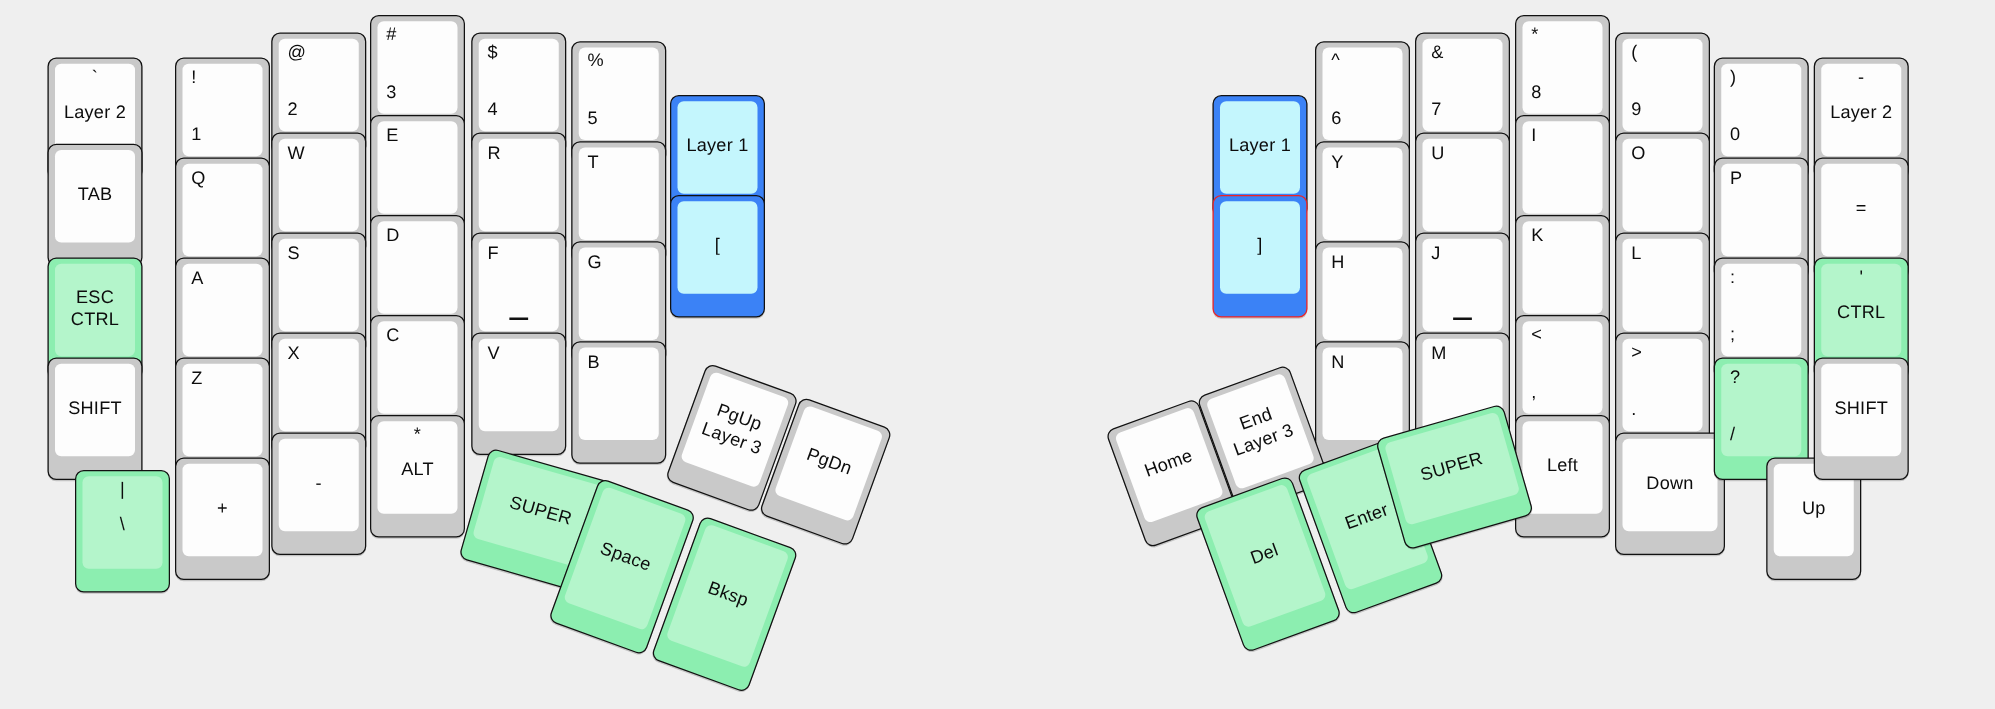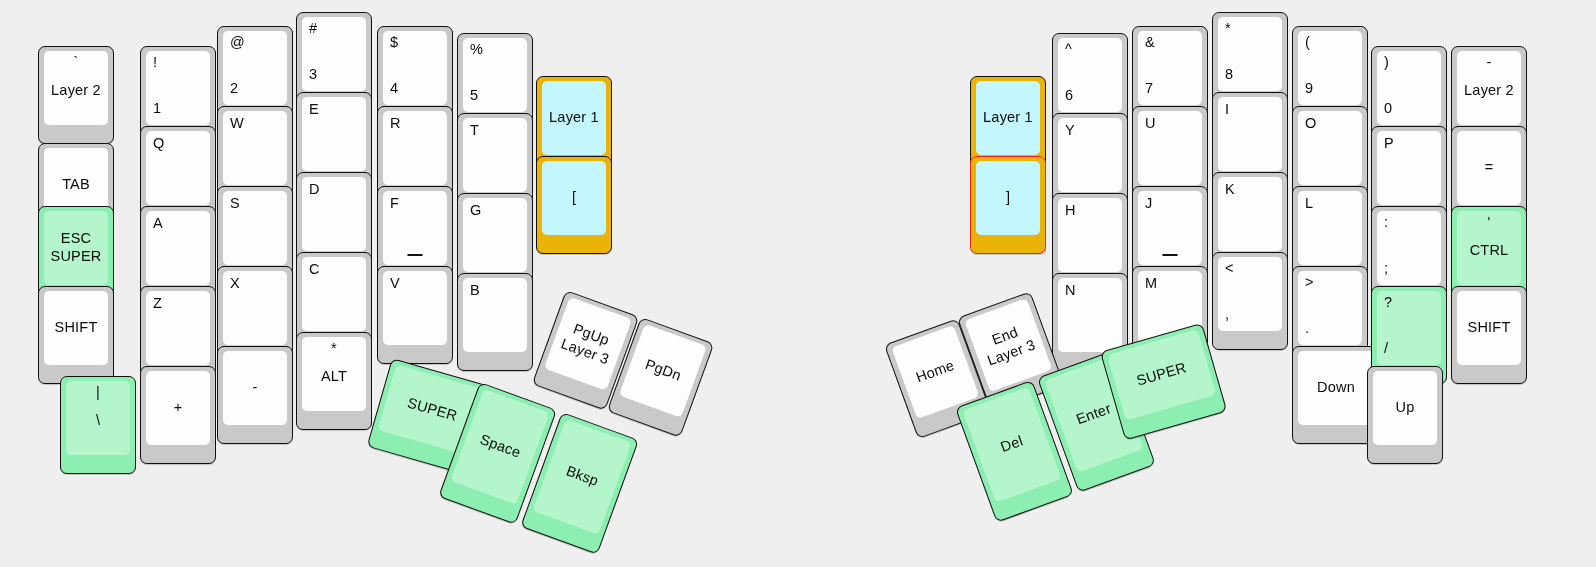--- a/index.html
+++ b/index.html
@@ -63,7 +63,7 @@
   
   .key.green{background:#8ceeb0;}
   .key.green>.cap{background:#b4f5cb;}
-  .key.cyan{background:#eab308;}
+  .key.cyan{background:#3b82f6;}
   .key.cyan>.cap{background:#c4f6fd;}
   .key.sel{border-color:#ef2222;}
 

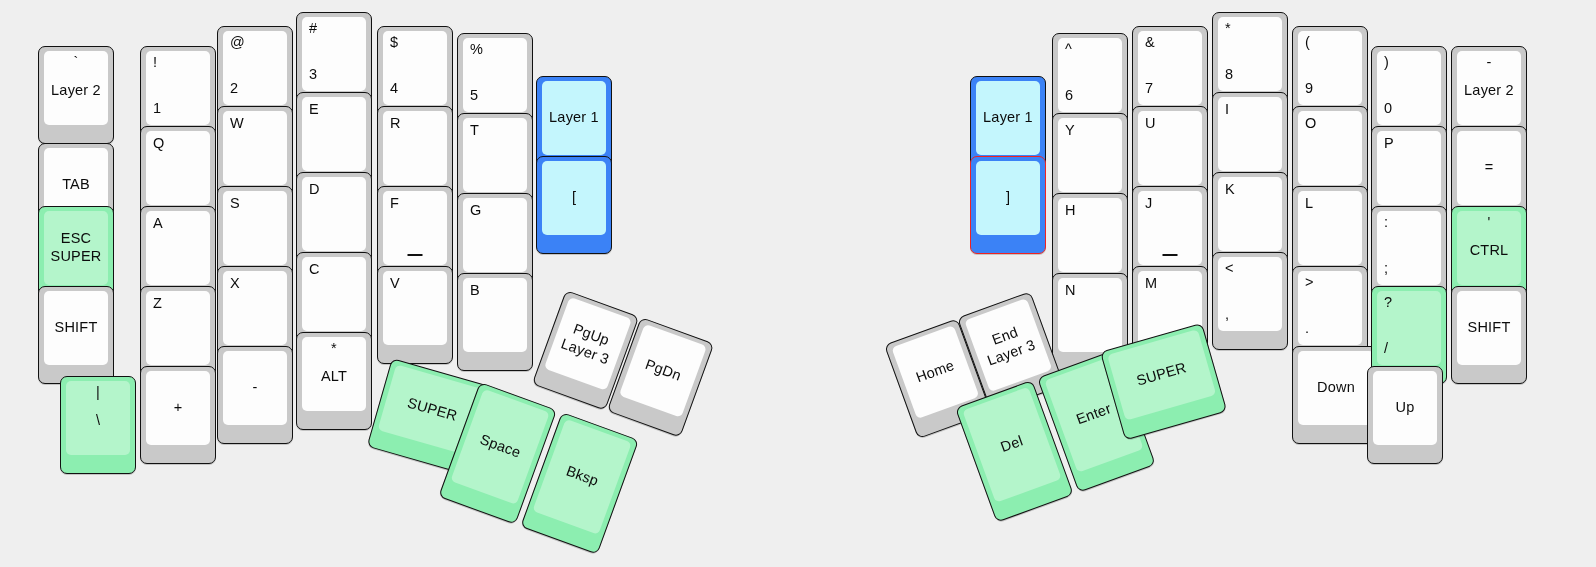--- a/index.html
+++ b/index.html
@@ -81,7 +81,7 @@
         <span class="lg">Layer 2</span>
       </div>
     </div>
-    <div class="key" style="left: 38px; top: 143px; width: 76px; height: 98px;">
+    <div class="key" style="left: 38px; top: 115px; width: 76px; height: 98px;">
       <div class="cap ctr">
         <span class="lg">TAB</span>
       </div>

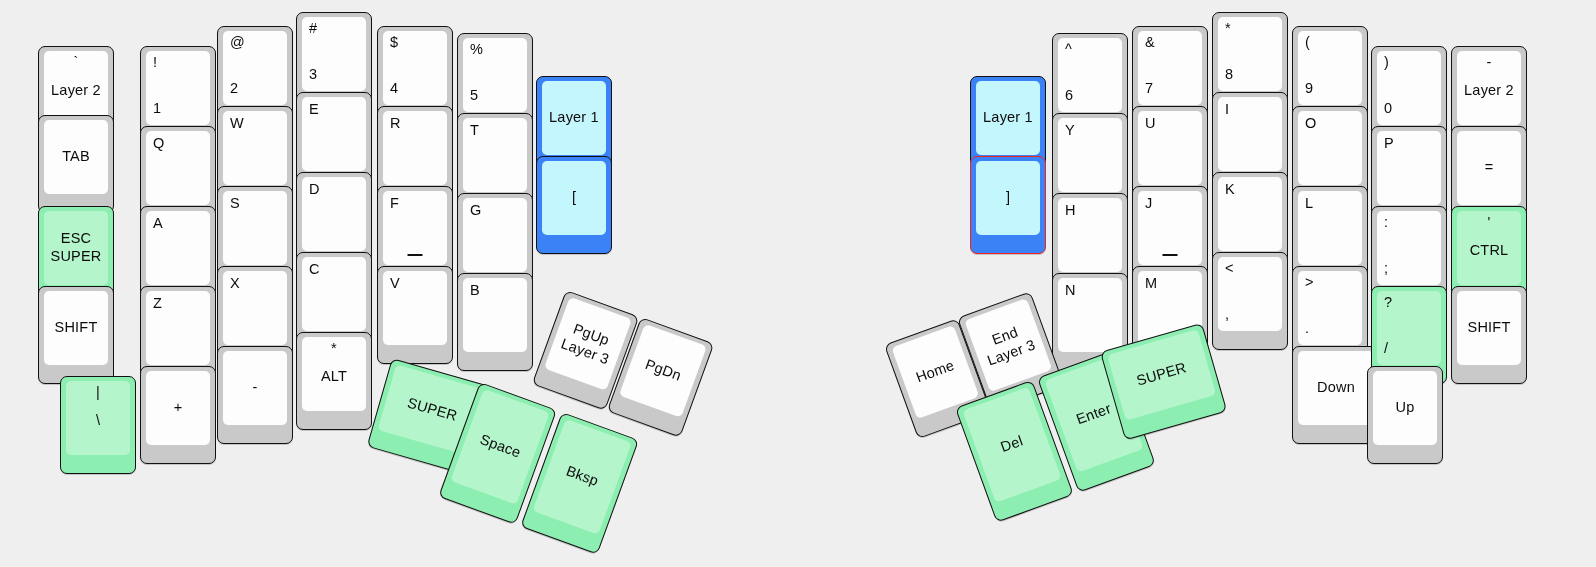--- a/index.html
+++ b/index.html
@@ -89,7 +89,7 @@
     <div class="key green" style="left: 38px; top: 206px; width: 76px; height: 98px;">
       <div class="cap ctr">
         <span class="lg">ESC
-SUPER</span>
+CTRL</span>
       </div>
     </div>
     <div class="key" style="left: 38px; top: 286px; width: 76px; height: 98px;">

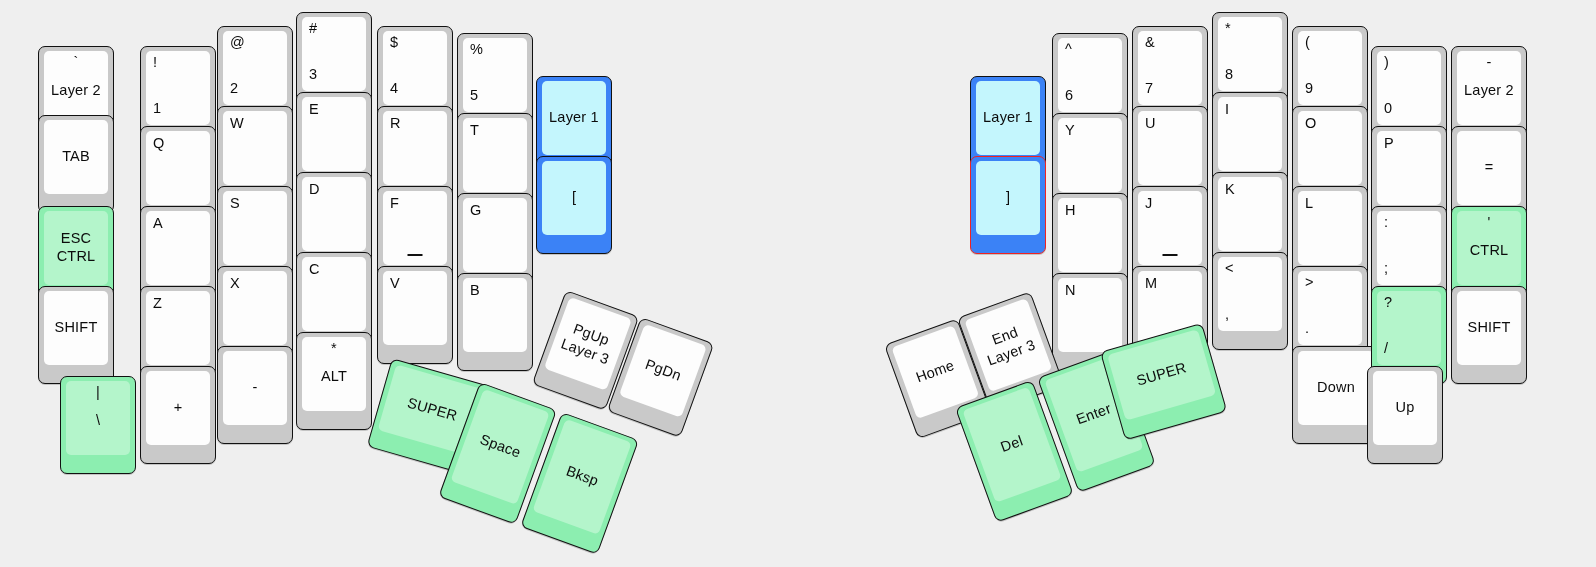--- a/index.html
+++ b/index.html
@@ -310,6 +310,11 @@
         <span class="lg">,</span>
       </div>
     </div>
+    <div class="key" style="left: 1212px; top: 332px; width: 76px; height: 98px;">
+      <div class="cap ctr">
+        <span class="lg">Left</span>
+      </div>
+    </div>
     <div class="key" style="left: 1292px; top: 26px; width: 76px; height: 98px;">
       <div class="cap stack">
         <span class="lg">(</span>

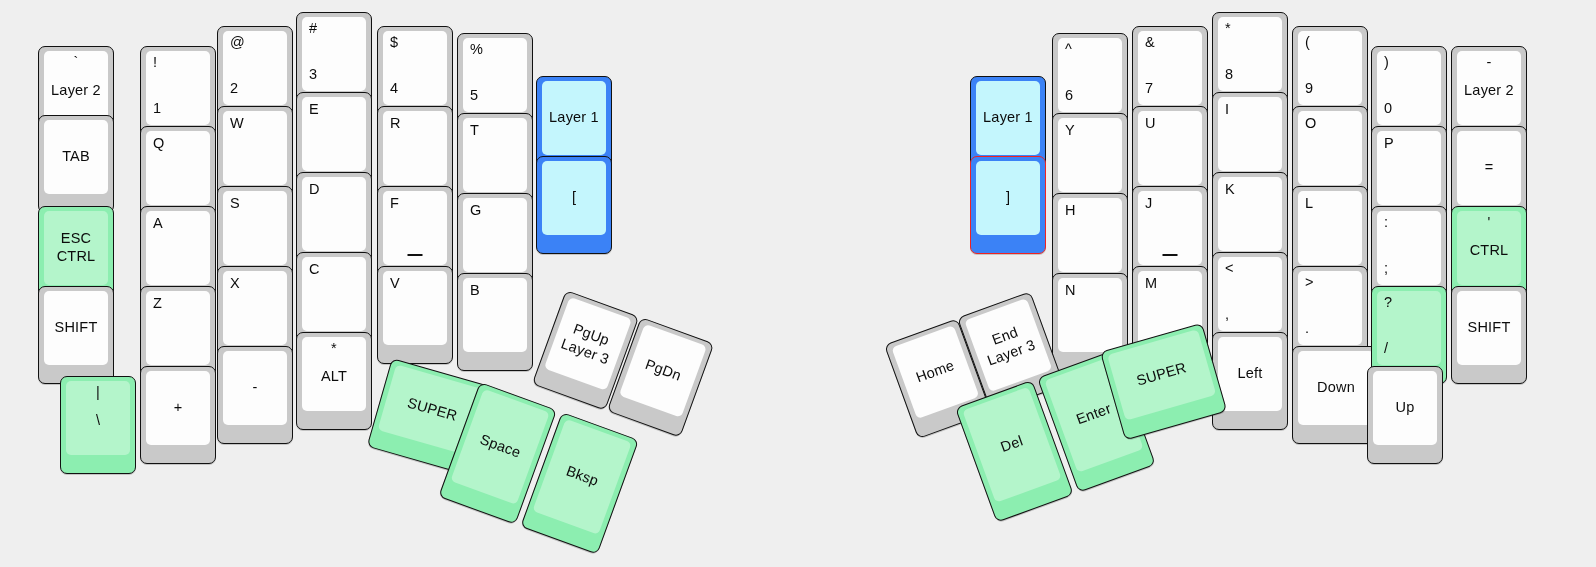--- a/index.html
+++ b/index.html
@@ -365,7 +365,7 @@
         <span class="lg">/</span>
       </div>
     </div>
-    <div class="key" style="left: 1367px; top: 366px; width: 76px; height: 98px;">
+    <div class="key" style="left: 1413px; top: 366px; width: 76px; height: 98px;">
       <div class="cap ctr">
         <span class="lg">Up</span>
       </div>

